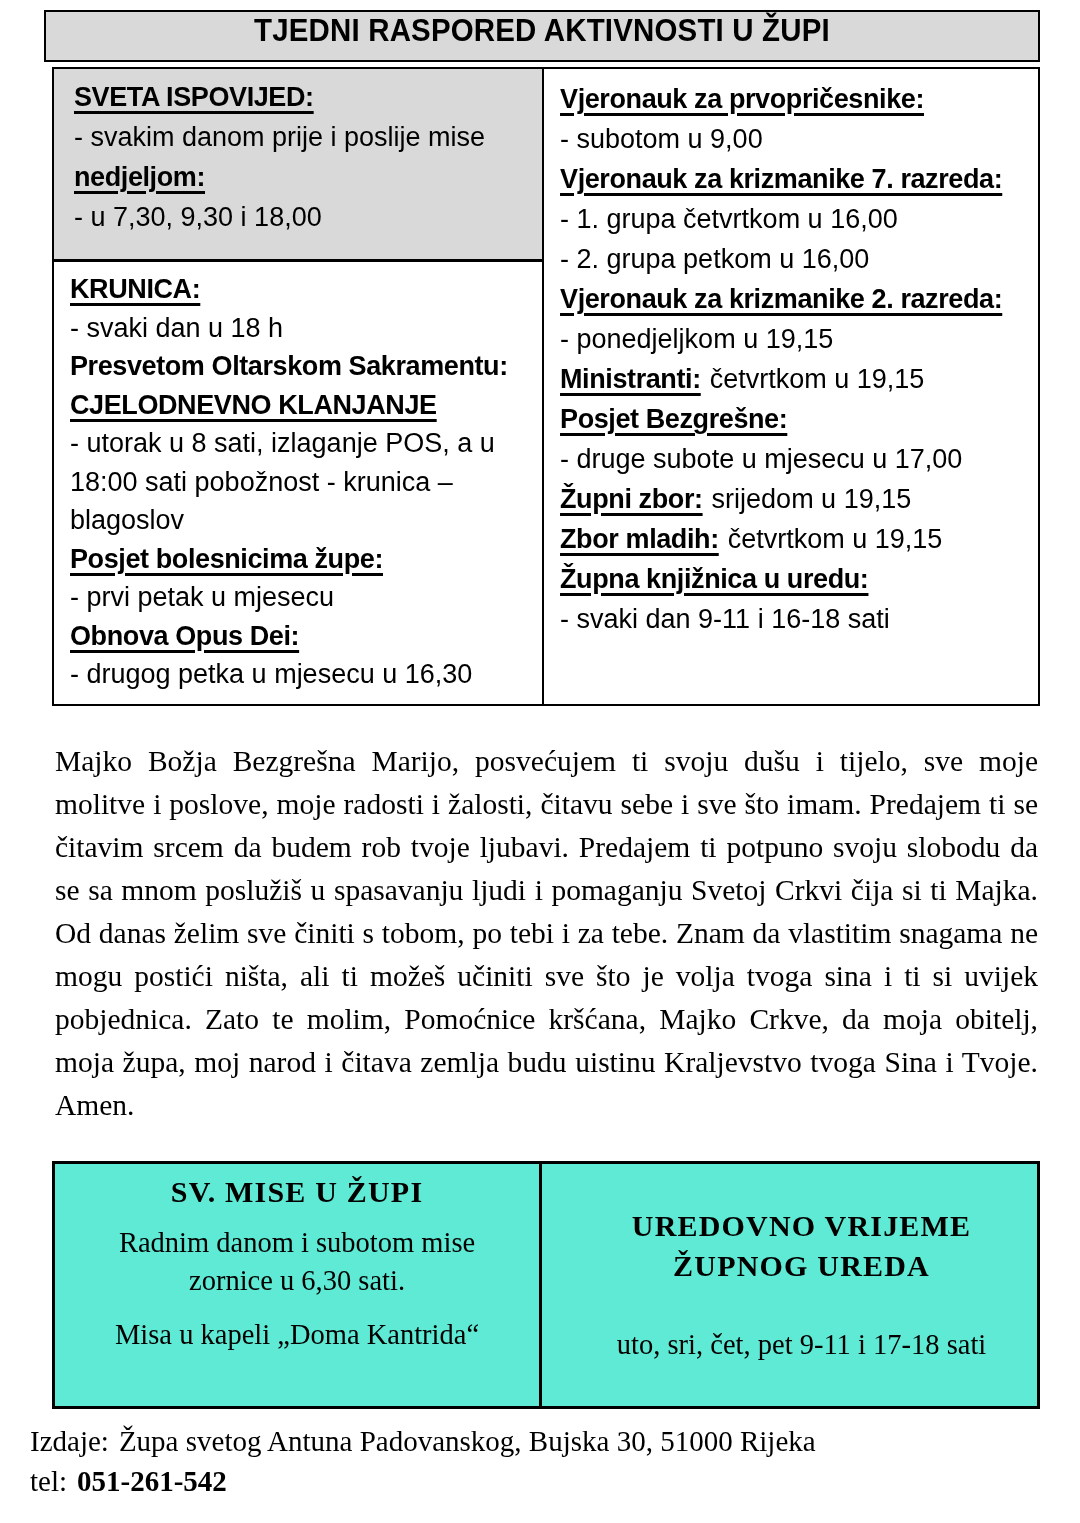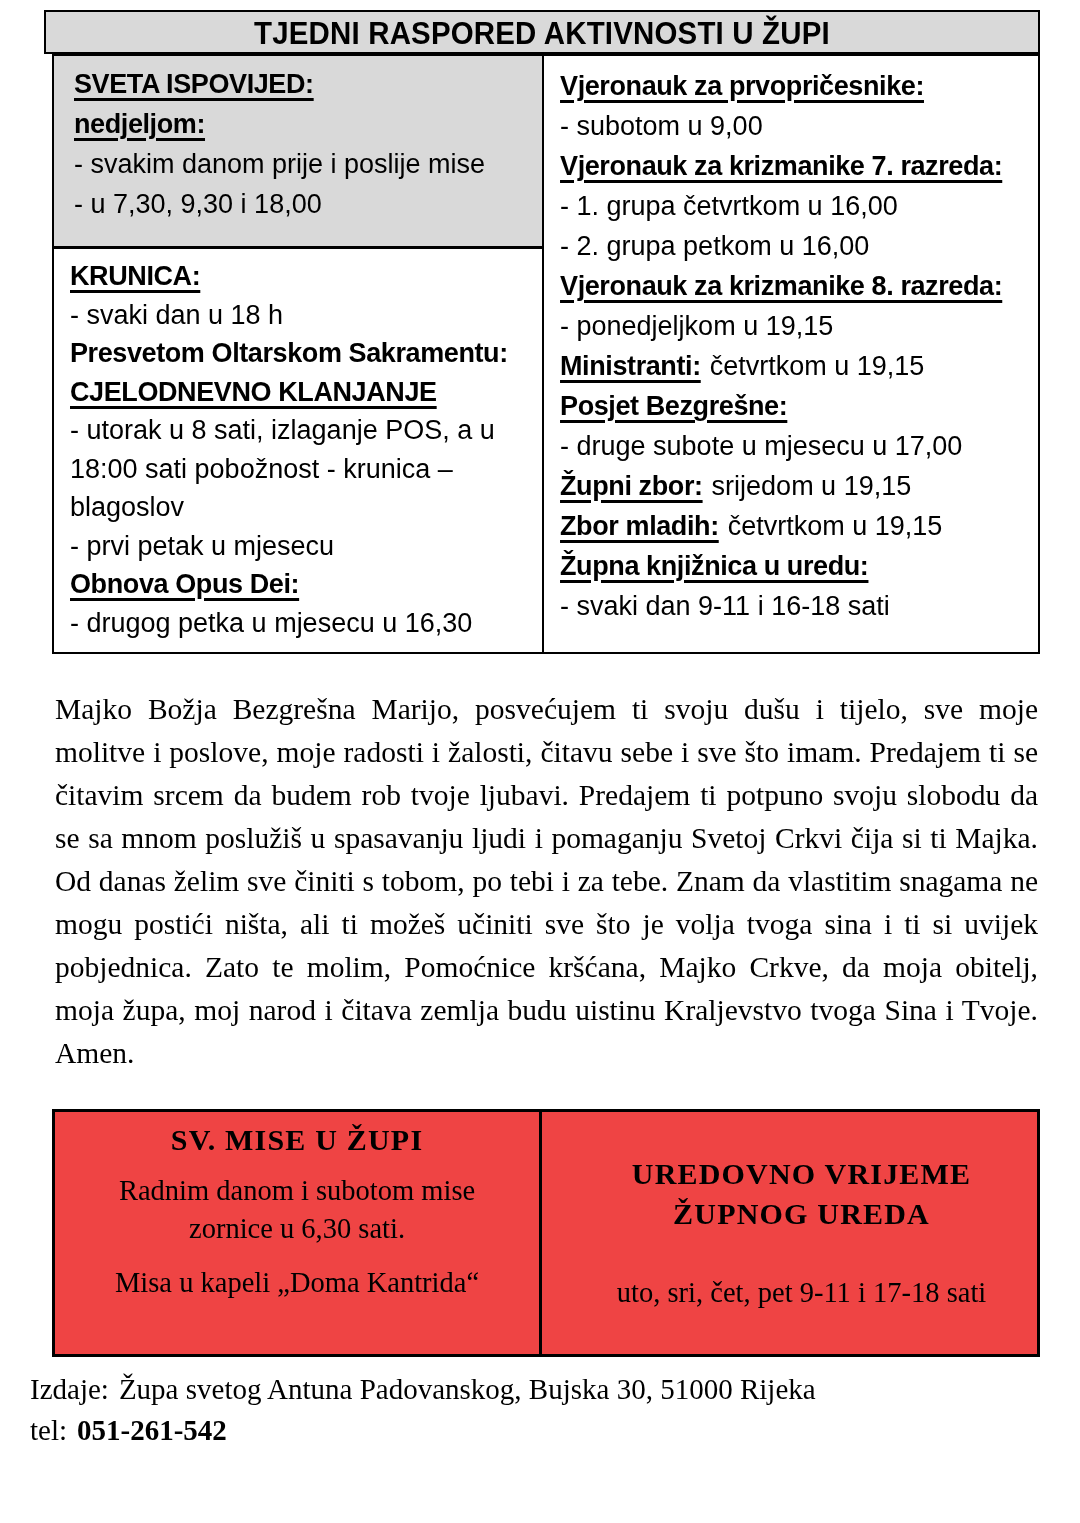--- a/index.html
+++ b/index.html
@@ -16,10 +16,11 @@
   .title-box {
     border: 2px solid #000;
     background: #d9d9d9;
-    height: 44px;
-    display: flex;
-    align-items: flex-end;
+    height: 52px;
+    display: flex;
+    align-items: flex-start;
     justify-content: center;
+    margin-bottom: 5px;
   }
   .title-box .title {
     font-weight: 700;

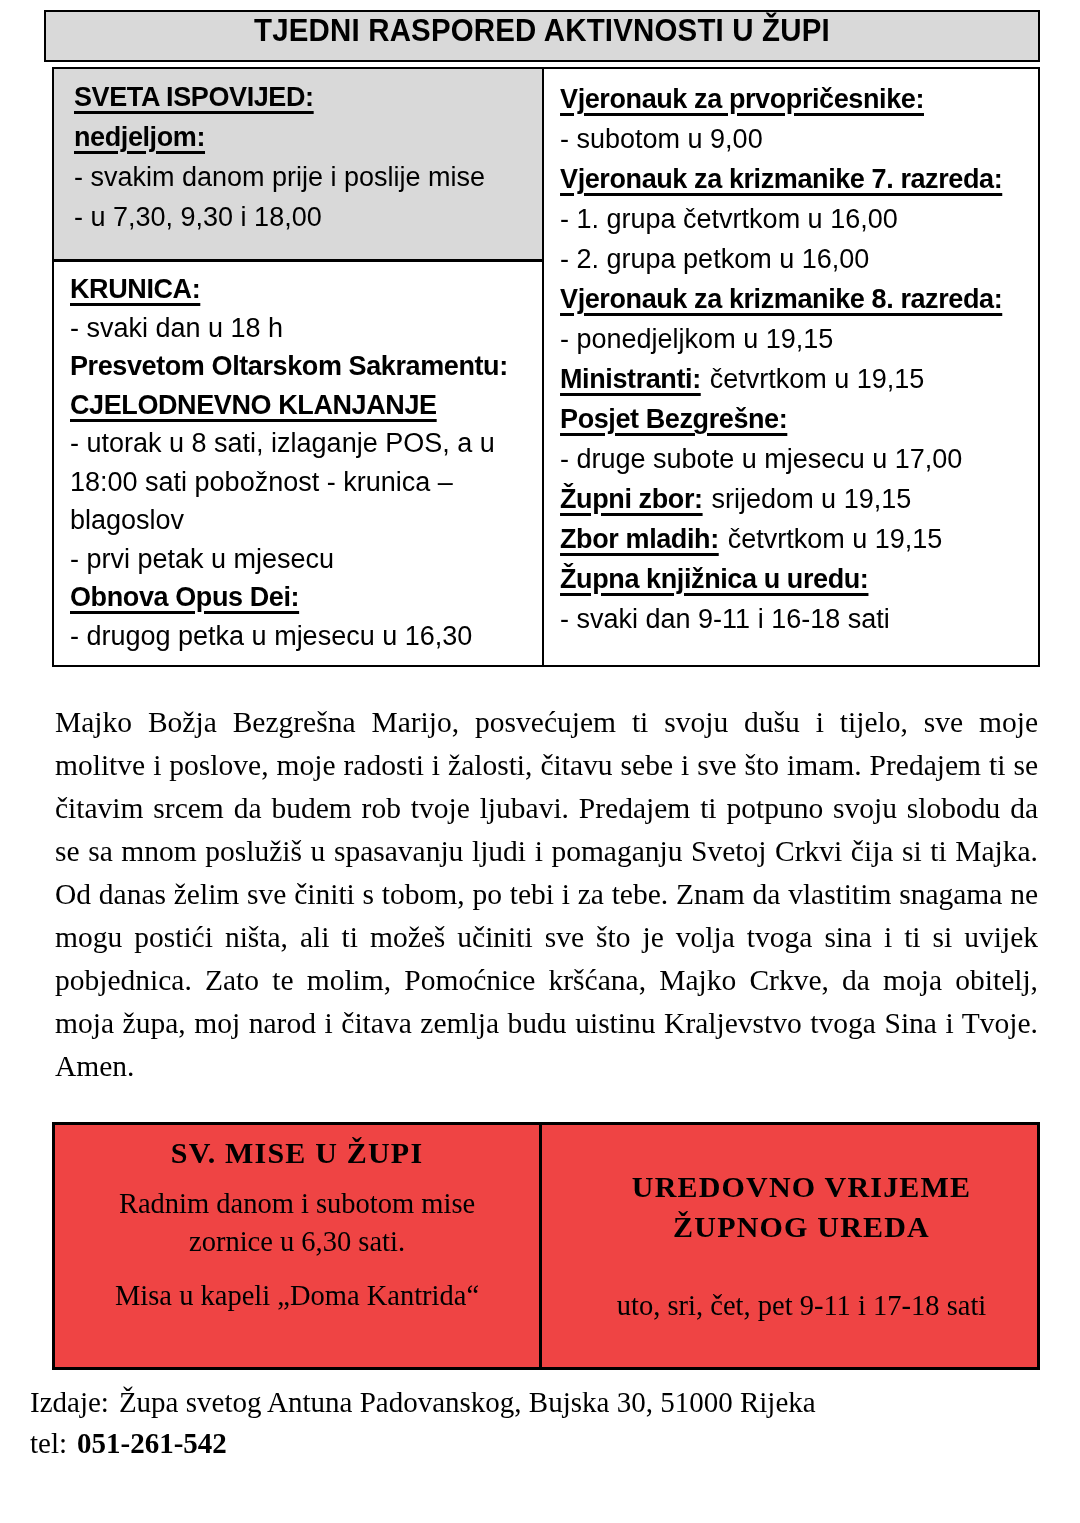--- a/index.html
+++ b/index.html
@@ -141,8 +141,8 @@
       <div class="cell cell-confession">
 
       <div class="line line-heading"><span class="lbl">SVETA ISPOVIJED:</span></div>
+          <div class="line line-body"><span class="rest">- svakim danom prije i poslije mise</span></div>
           <div class="line line-heading"><span class="lbl">nedjeljom:</span></div>
-          <div class="line line-body"><span class="rest">- svakim danom prije i poslije mise</span></div>
           <div class="line line-body"><span class="rest">- u 7,30, 9,30 i 18,00</span></div>
         </div>
       <div class="cell cell-rosary">

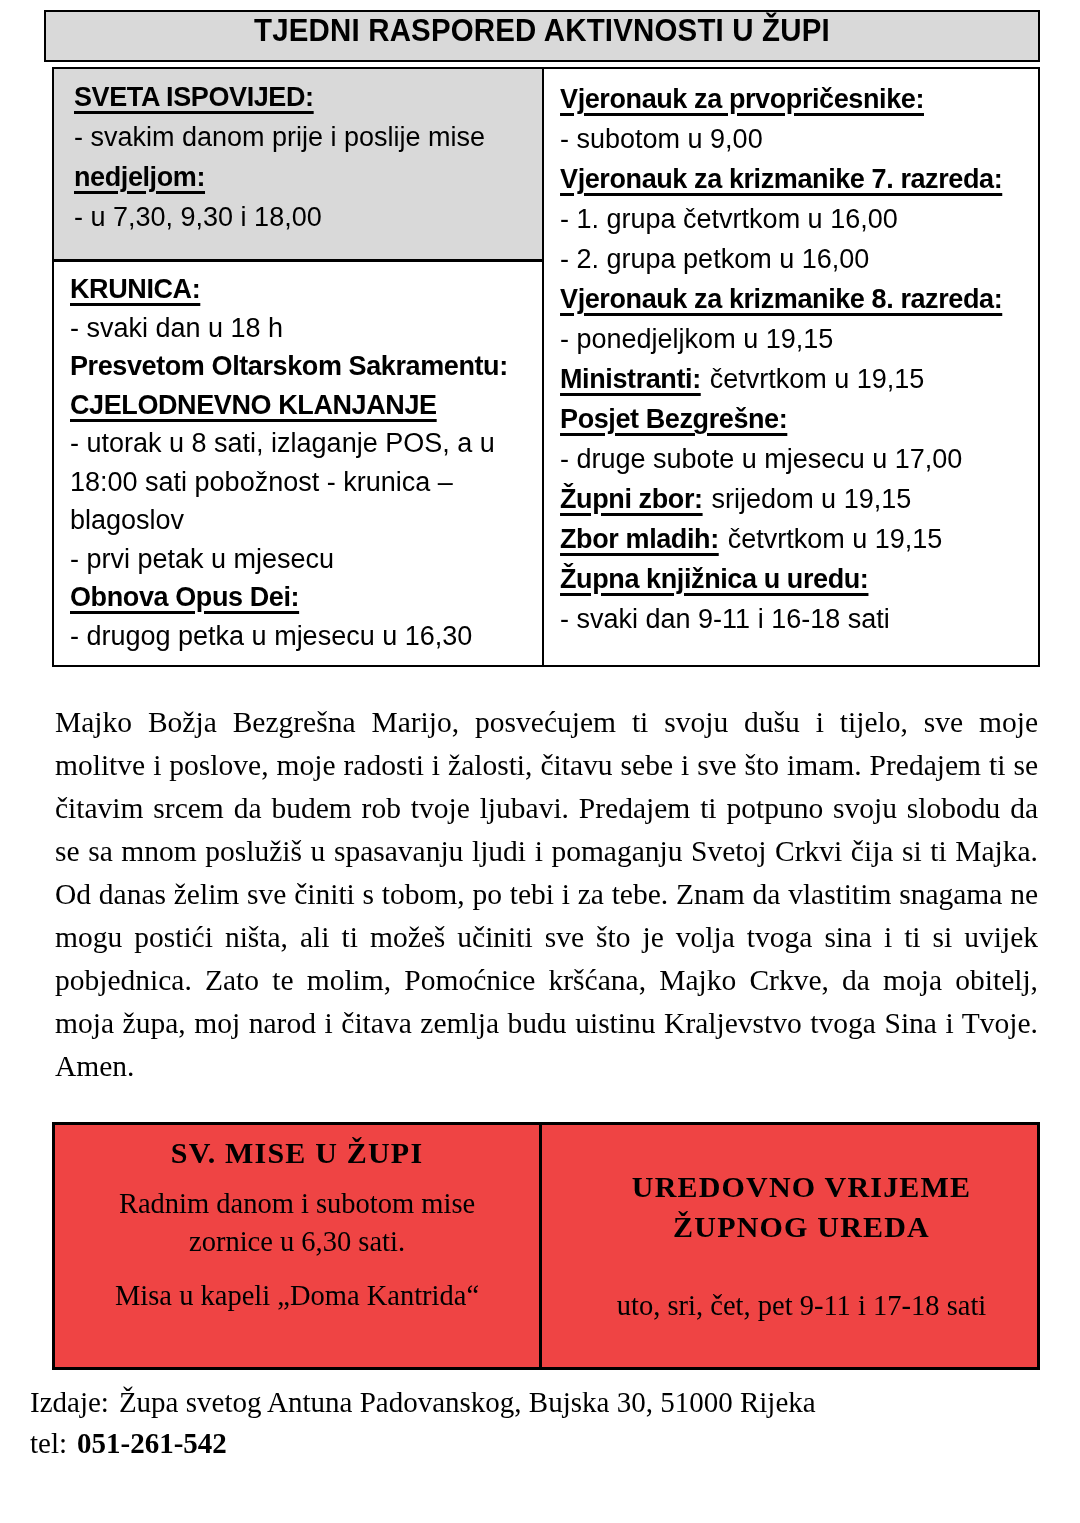--- a/index.html
+++ b/index.html
@@ -165,7 +165,7 @@
           <div class="line line-heading"><span class="lbl">Vjeronauk za krizmanike 7. razreda:</span></div>
           <div class="line line-body"><span class="rest">- 1. grupa četvrtkom u 16,00</span></div>
           <div class="line line-body"><span class="rest">- 2. grupa petkom u 16,00</span></div>
-          <div class="line line-heading"><span class="lbl">Vjeronauk za krizmanike 8. razreda:</span></div>
+          <div class="line line-heading"><span class="lbl">Vjeronauk za krizmanike 2. razreda:</span></div>
           <div class="line line-body"><span class="rest">- ponedjeljkom u 19,15</span></div>
           <div class="line line-mixed"><span class="lbl">Ministranti:</span><span class="rest">četvrtkom u 19,15</span></div>
           <div class="line line-heading"><span class="lbl">Posjet Bezgrešne:</span></div>

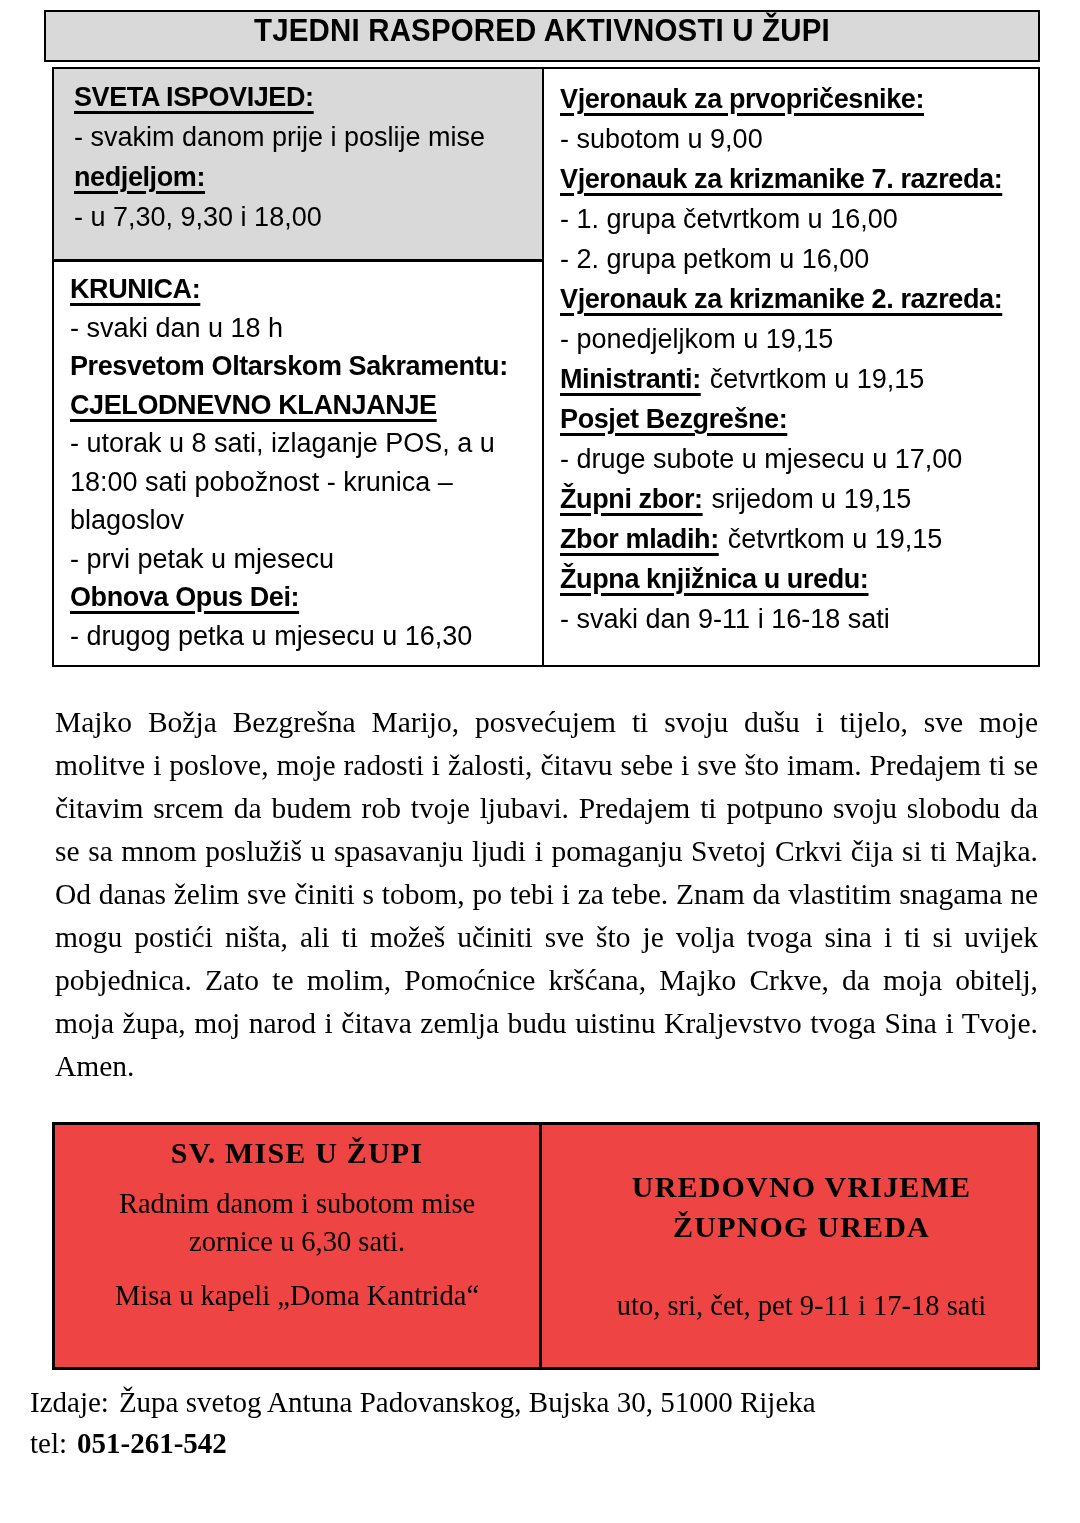--- a/index.html
+++ b/index.html
@@ -152,6 +152,7 @@
           <div class="line line-bold"><span class="lbl">Presvetom Oltarskom Sakramentu:</span></div>
           <div class="line line-heading"><span class="lbl">CJELODNEVNO KLANJANJE</span></div>
           <div class="line line-body"><span class="rest">- utorak u 8 sati, izlaganje POS, a u 18:00 sati pobožnost - krunica – blagoslov</span></div>
+          <div class="line line-heading"><span class="lbl">Posjet bolesnicima župe:</span></div>
           <div class="line line-body"><span class="rest">- prvi petak u mjesecu</span></div>
           <div class="line line-heading"><span class="lbl">Obnova Opus Dei:</span></div>
           <div class="line line-body"><span class="rest">- drugog petka u mjesecu u 16,30</span></div>

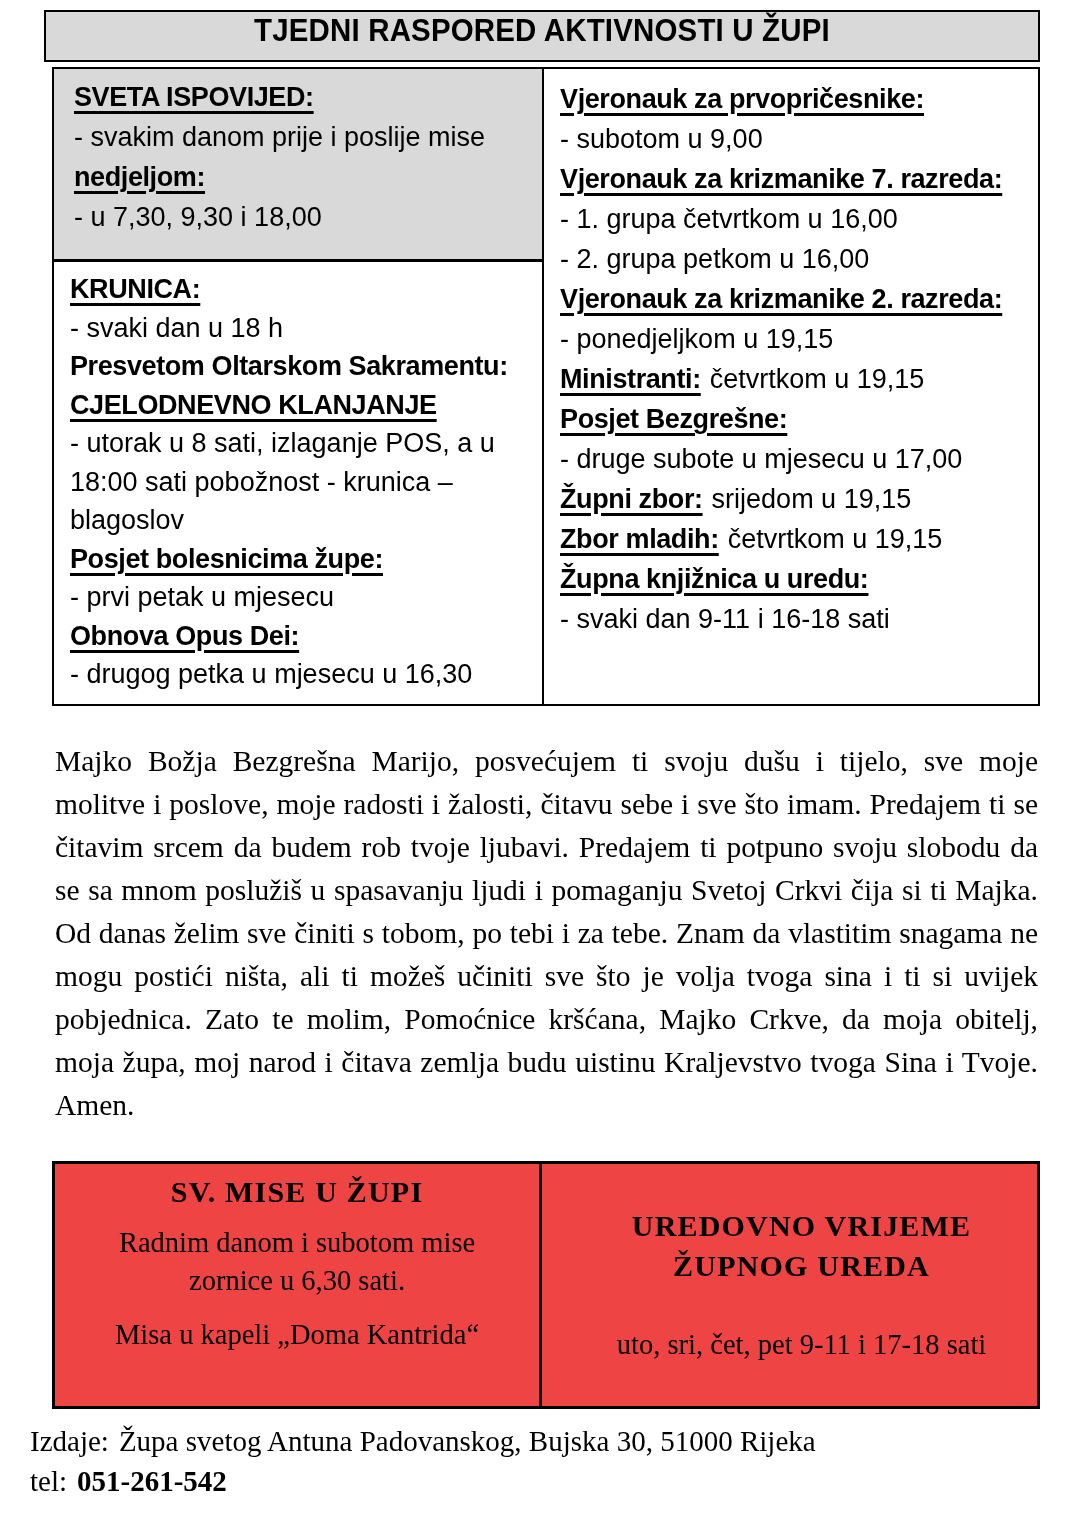--- a/index.html
+++ b/index.html
@@ -83,7 +83,7 @@
     display: flex;
     border: 3px solid #000;
     margin: 34px 0 0 8px;
-    background: #ef4444;
+    background: #5eead4;
     min-height: 248px;
     font-family: "Liberation Serif", serif;
     font-size: 28.5px;

